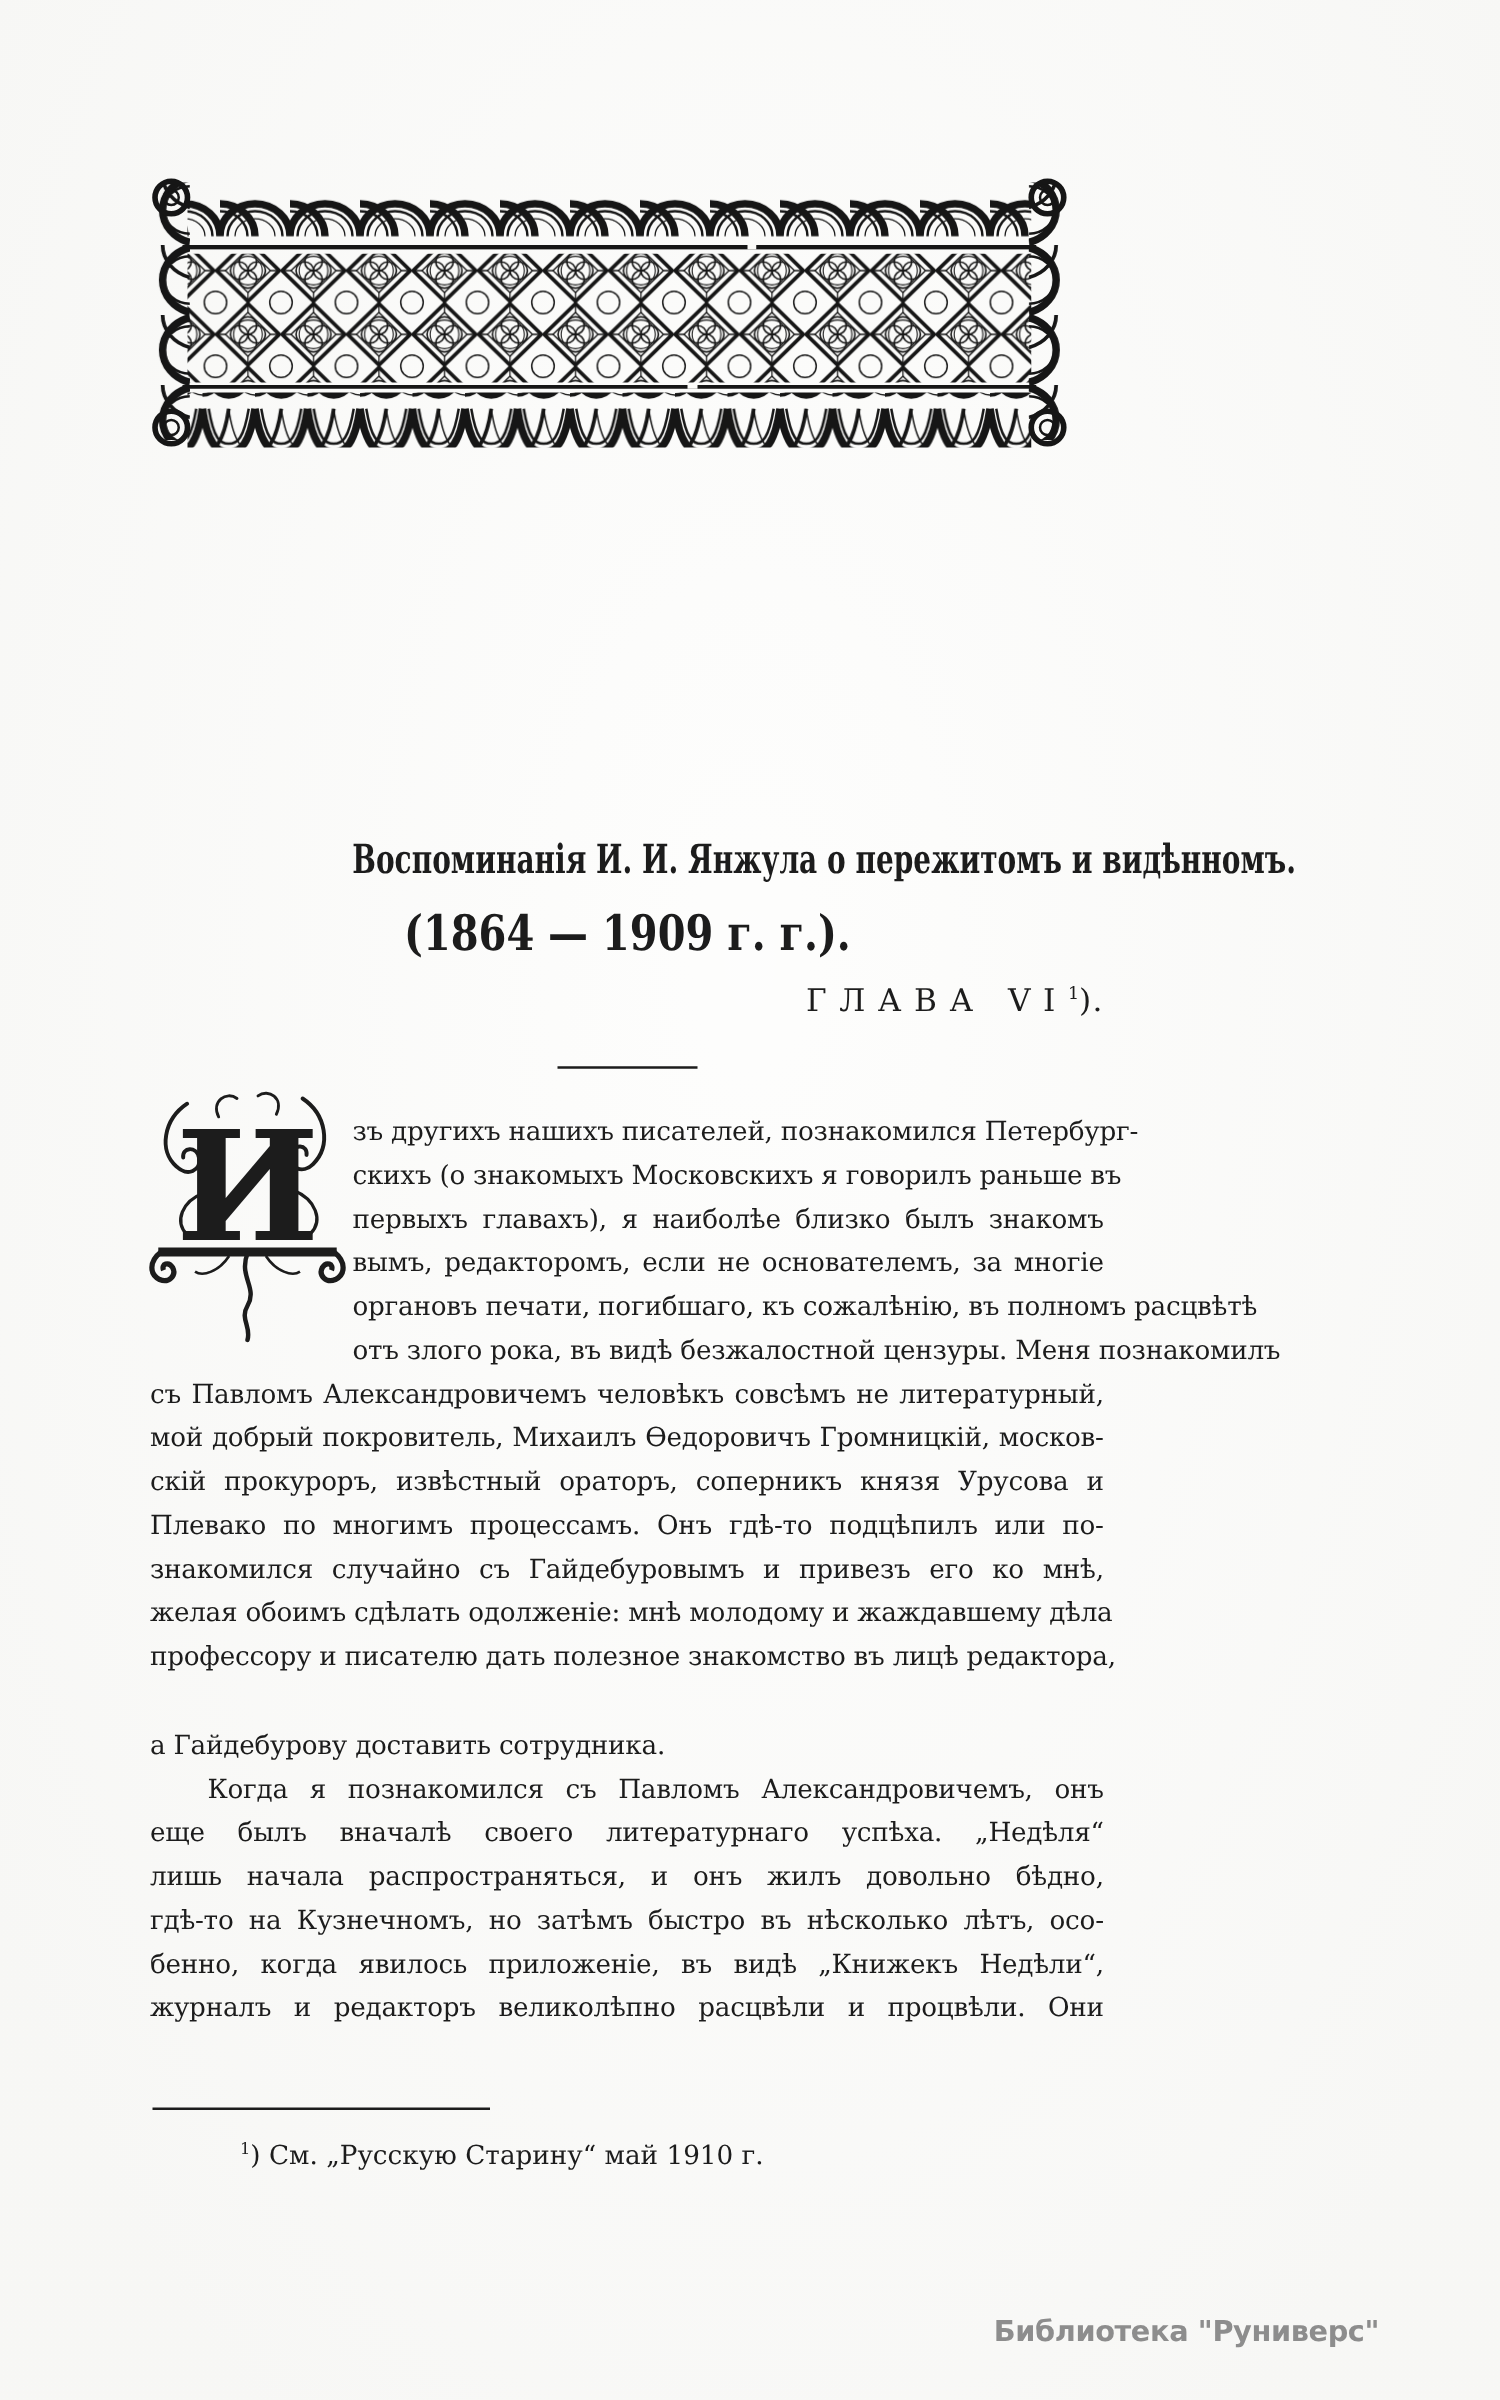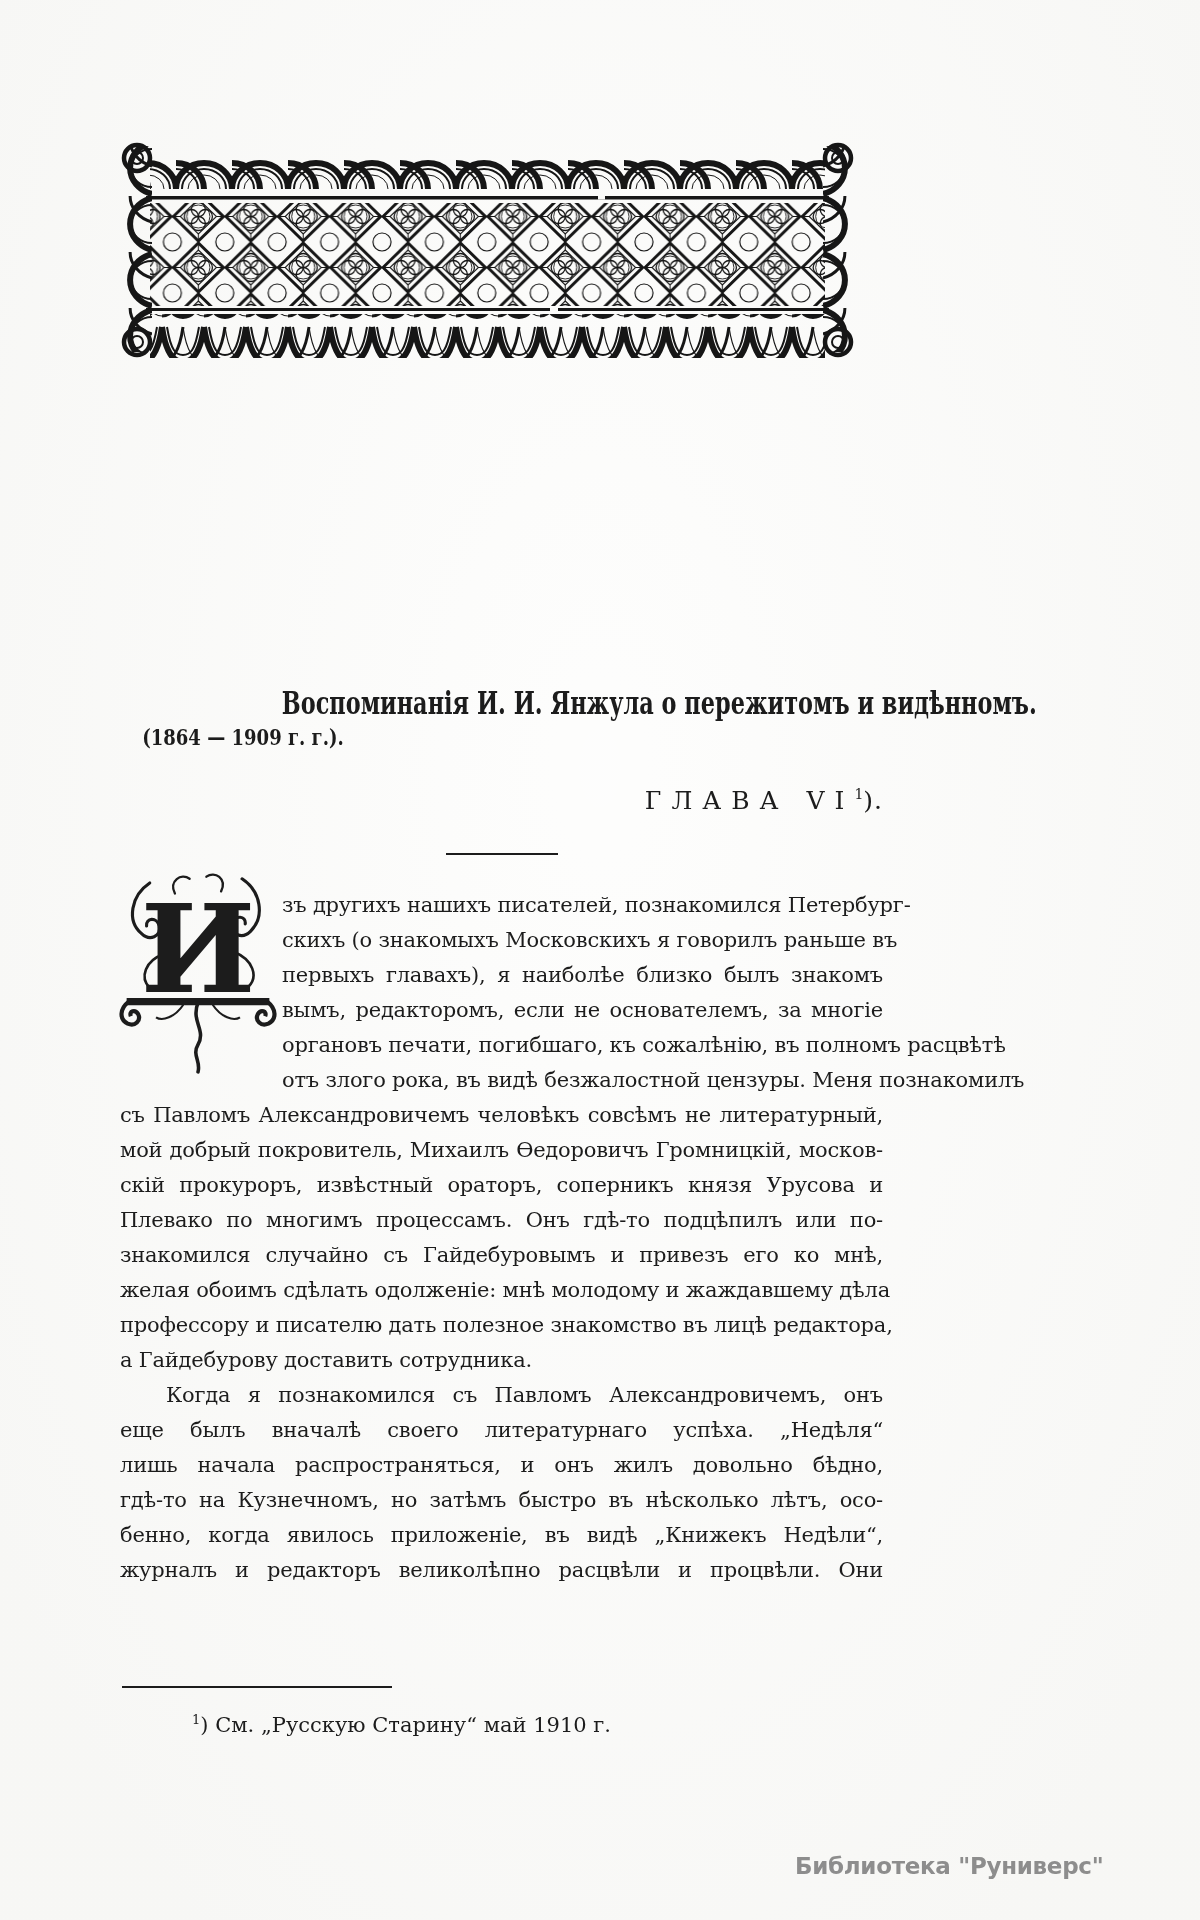--- a/index.html
+++ b/index.html
@@ -20,7 +20,7 @@
   .orn{position:absolute;left:120px;top:140px;width:735px;height:220px;}
   
   .title1{position:absolute;left:120px;top:668px;width:763px;text-align:center;
-    font-weight:bold;font-size:32px;white-space:nowrap;margin-top:16px;}
+    font-weight:bold;font-size:32px;white-space:nowrap;}
   .title1 span{display:inline-block;transform:scaleX(0.70);transform-origin:center;}
   .title2{position:absolute;left:120px;top:724px;width:763px;
     font-weight:bold;font-size:22px;white-space:nowrap;}

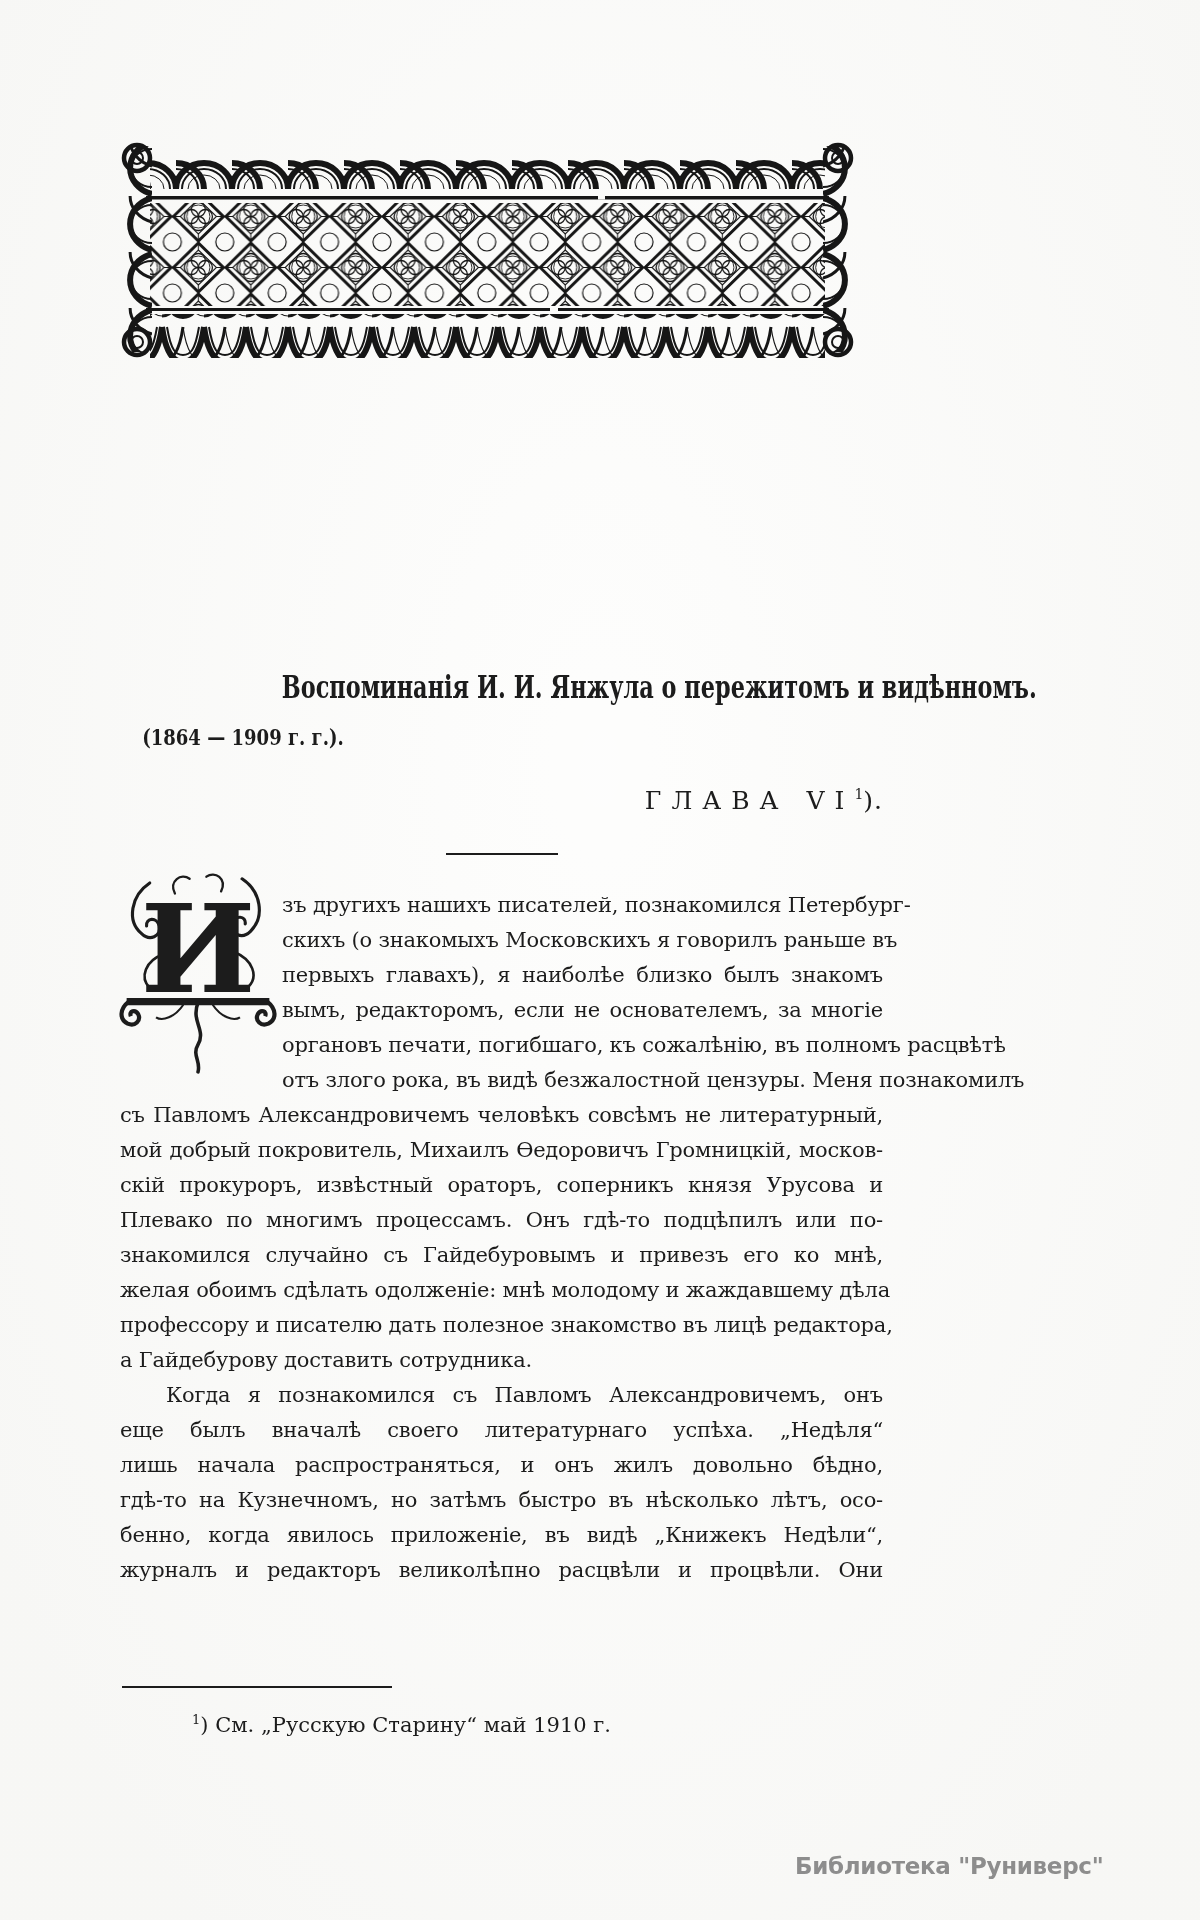--- a/index.html
+++ b/index.html
@@ -22,8 +22,8 @@
   .title1{position:absolute;left:120px;top:668px;width:763px;text-align:center;
     font-weight:bold;font-size:32px;white-space:nowrap;}
   .title1 span{display:inline-block;transform:scaleX(0.70);transform-origin:center;}
-  .title2{position:absolute;left:120px;top:724px;width:763px;
-    font-weight:bold;font-size:22px;white-space:nowrap;}
+  .title2{position:absolute;left:120px;top:724px;width:763px;text-align:center;
+    font-weight:bold;font-size:39px;white-space:nowrap;}
   .title2 span{display:inline-block;transform:scaleX(0.82);transform-origin:center;}
   .chapter{position:absolute;left:120px;top:786px;width:763px;text-align:right;
     font-size:25px;white-space:nowrap;}

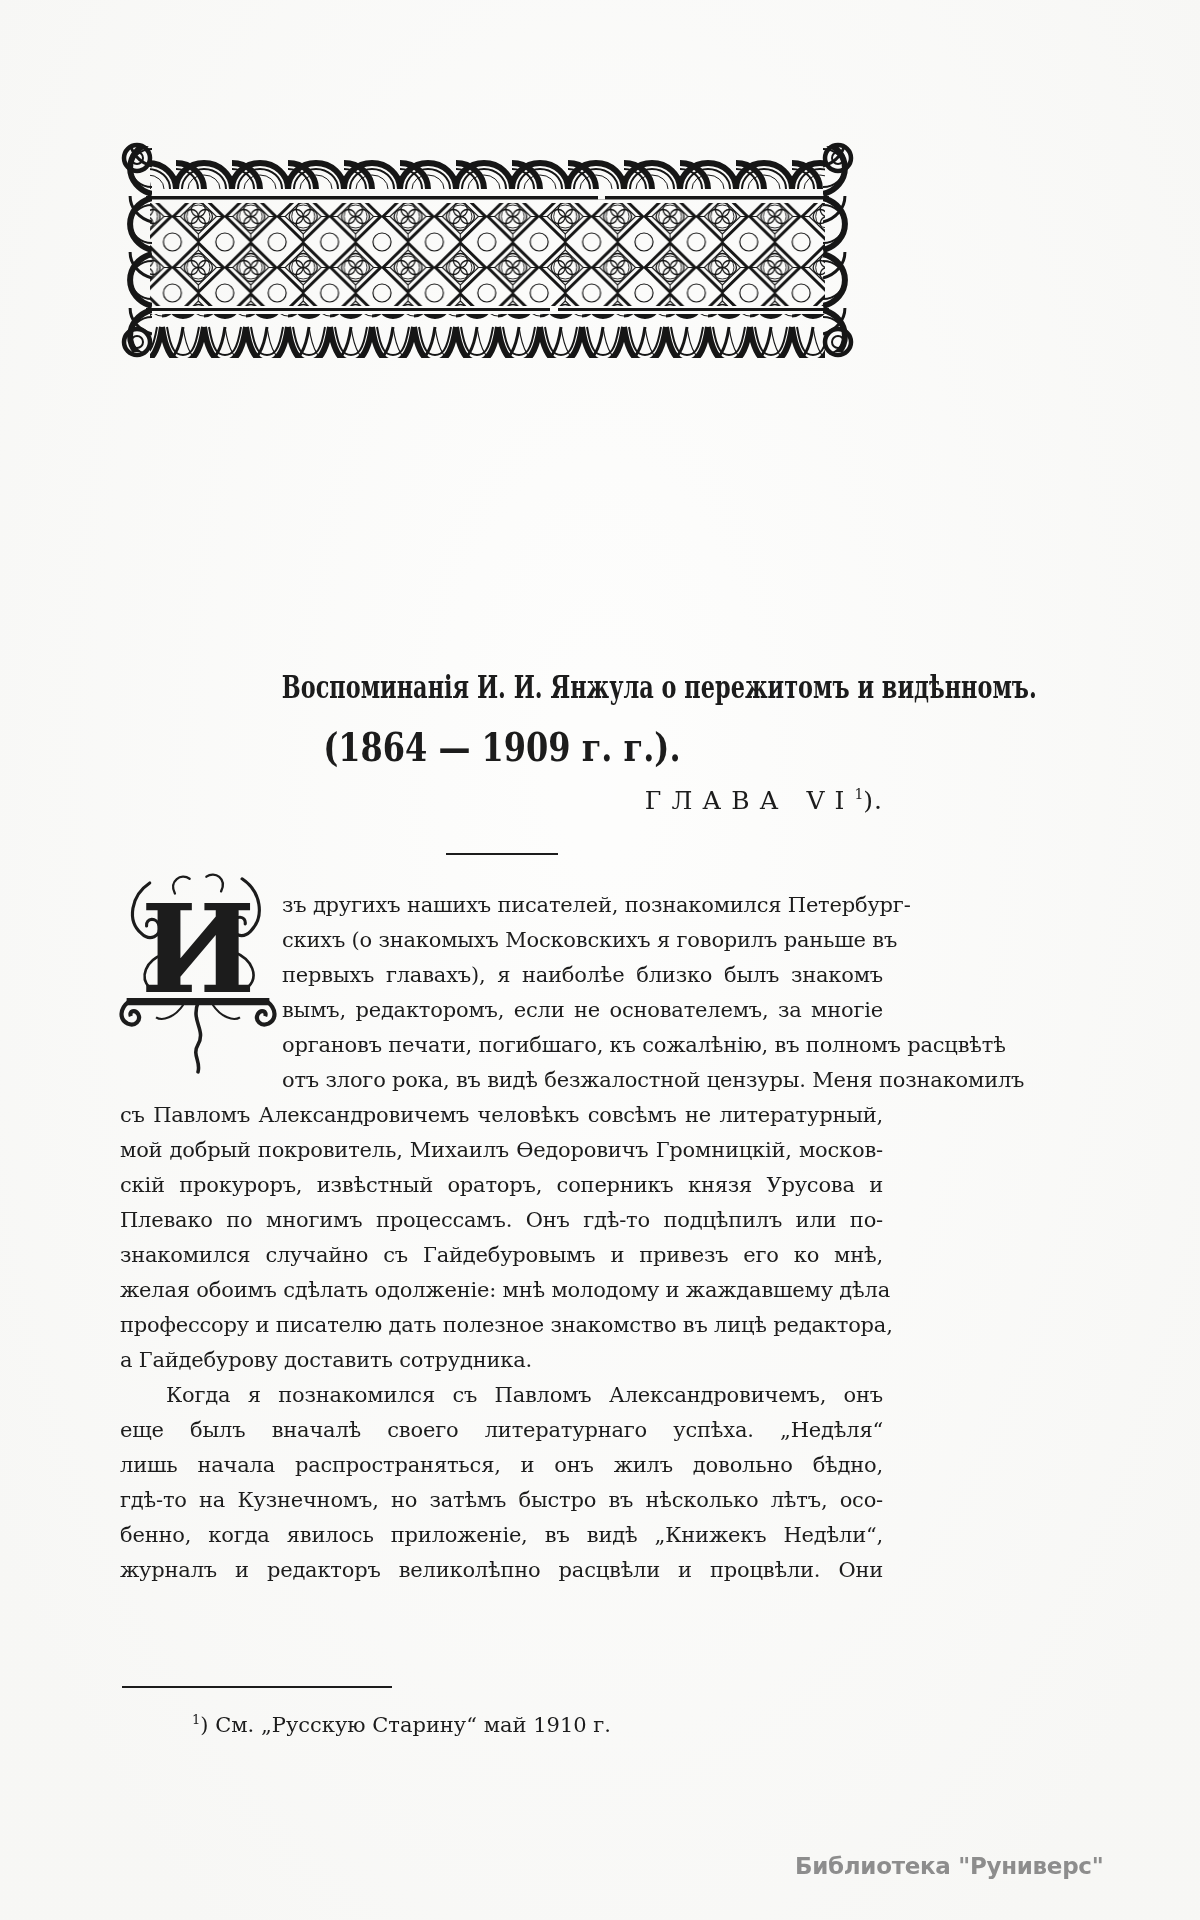--- a/index.html
+++ b/index.html
@@ -38,7 +38,7 @@
   .dropcap svg{position:absolute;left:-6px;top:-26px;overflow:visible;}
   .line{height:35px;line-height:35px;white-space:nowrap;
     text-align:justify;text-align-last:justify;}
-  .line.last{text-align-last:left;}
+  .line.last{text-align-last:left;margin-top:36px;}
   .line.indent{text-indent:46px;}
   
   .foot-rule{position:absolute;top:1686px;left:122px;width:270px;height:2px;background:var(--ink);}

